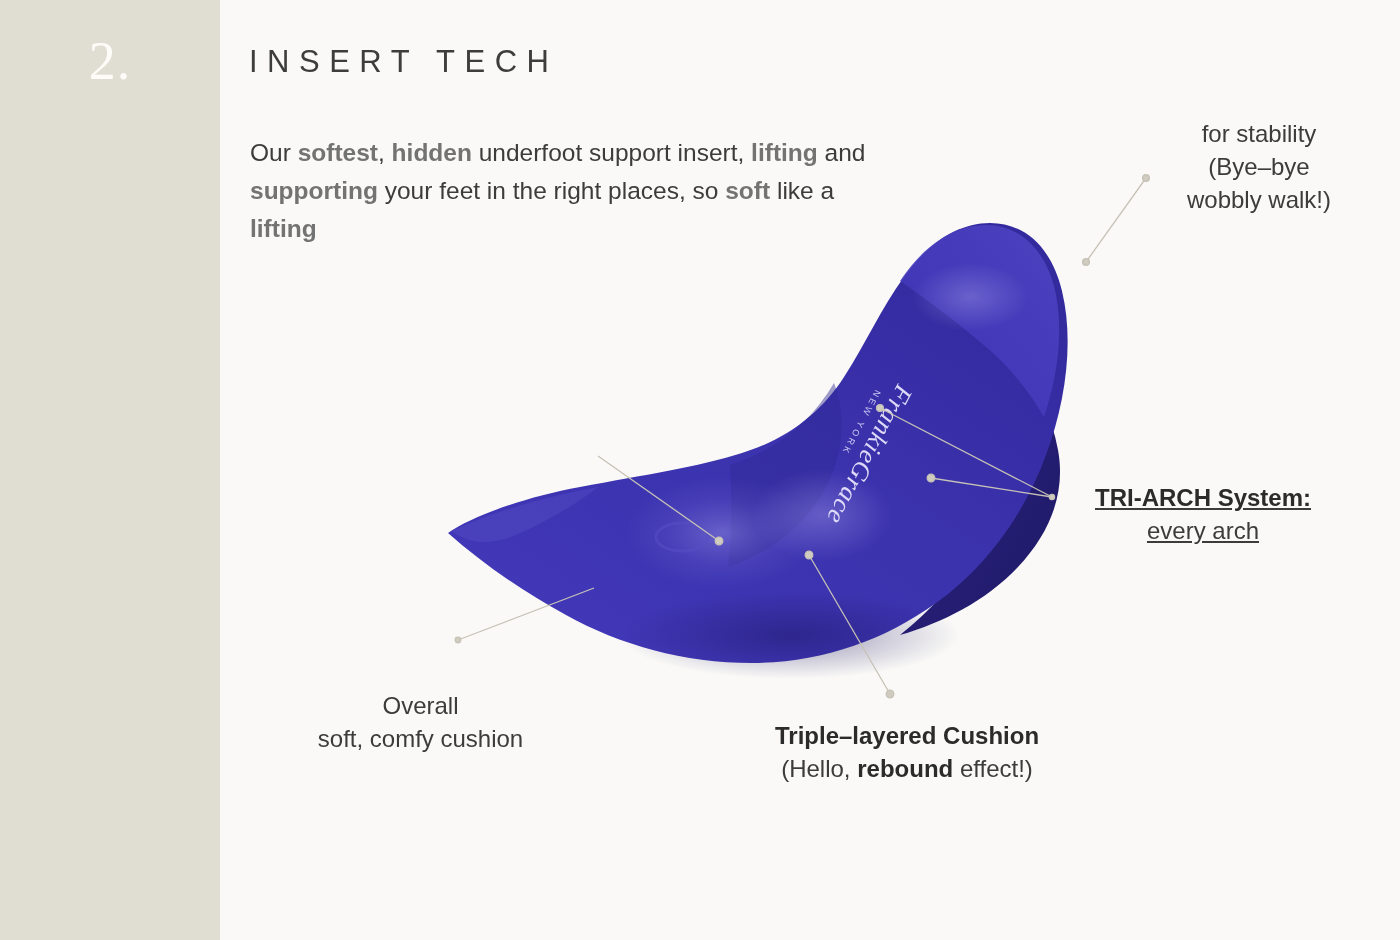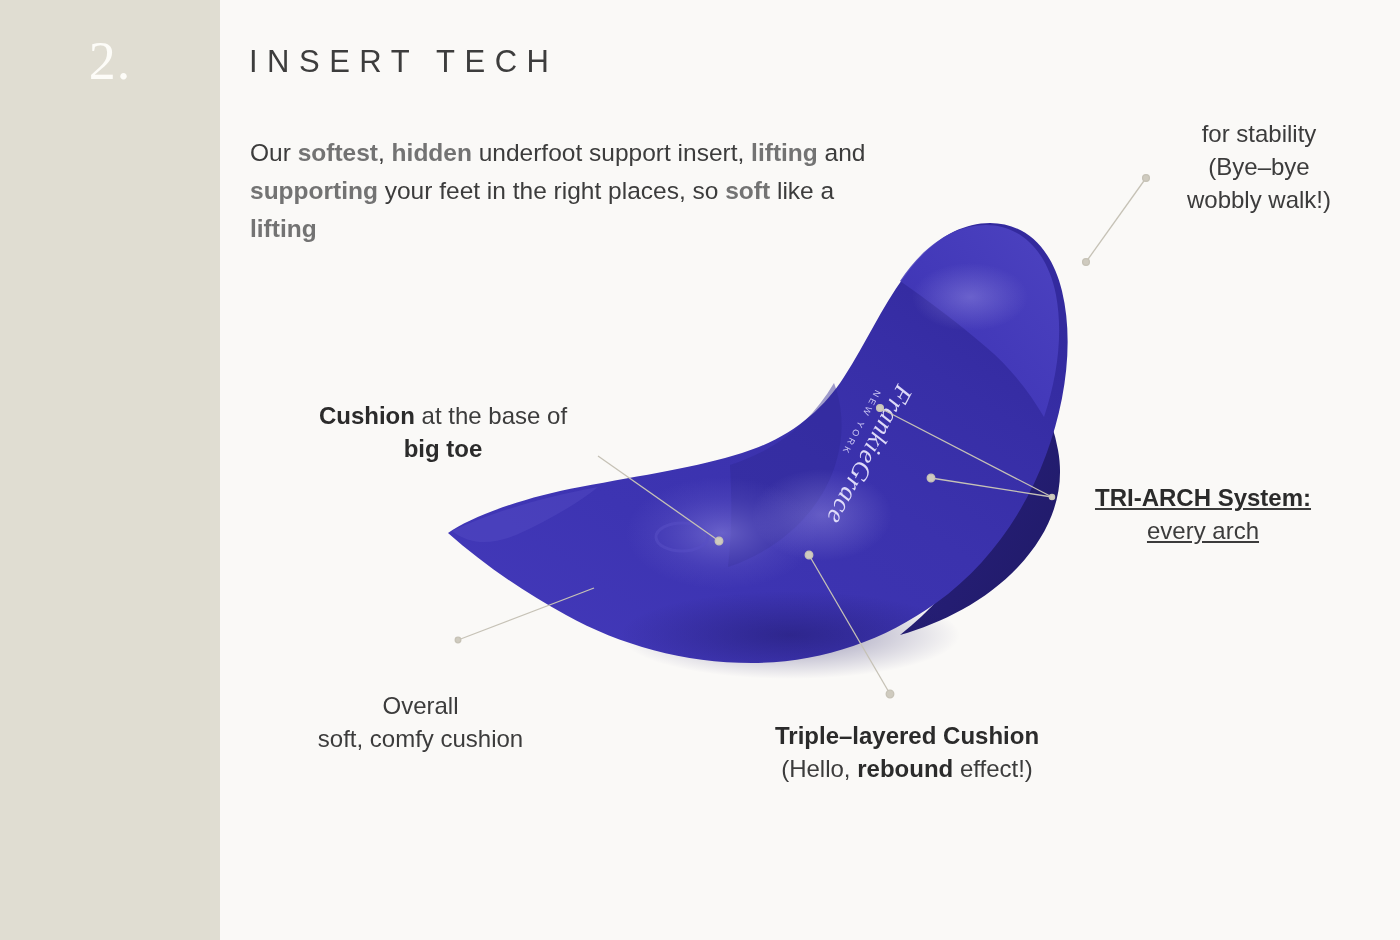--- a/index.html
+++ b/index.html
@@ -248,10 +248,6 @@
     <div>every arch</div>
   </div>
 
-  <div id="callout-bigtoe" class="callout c-center">
-    <div><b>Cushion</b><span> at the base of</span></div>
-    <div><b>big toe</b></div>
-  </div>
 
   <div id="callout-foam" class="callout c-center">
     <div>Overall</div>

